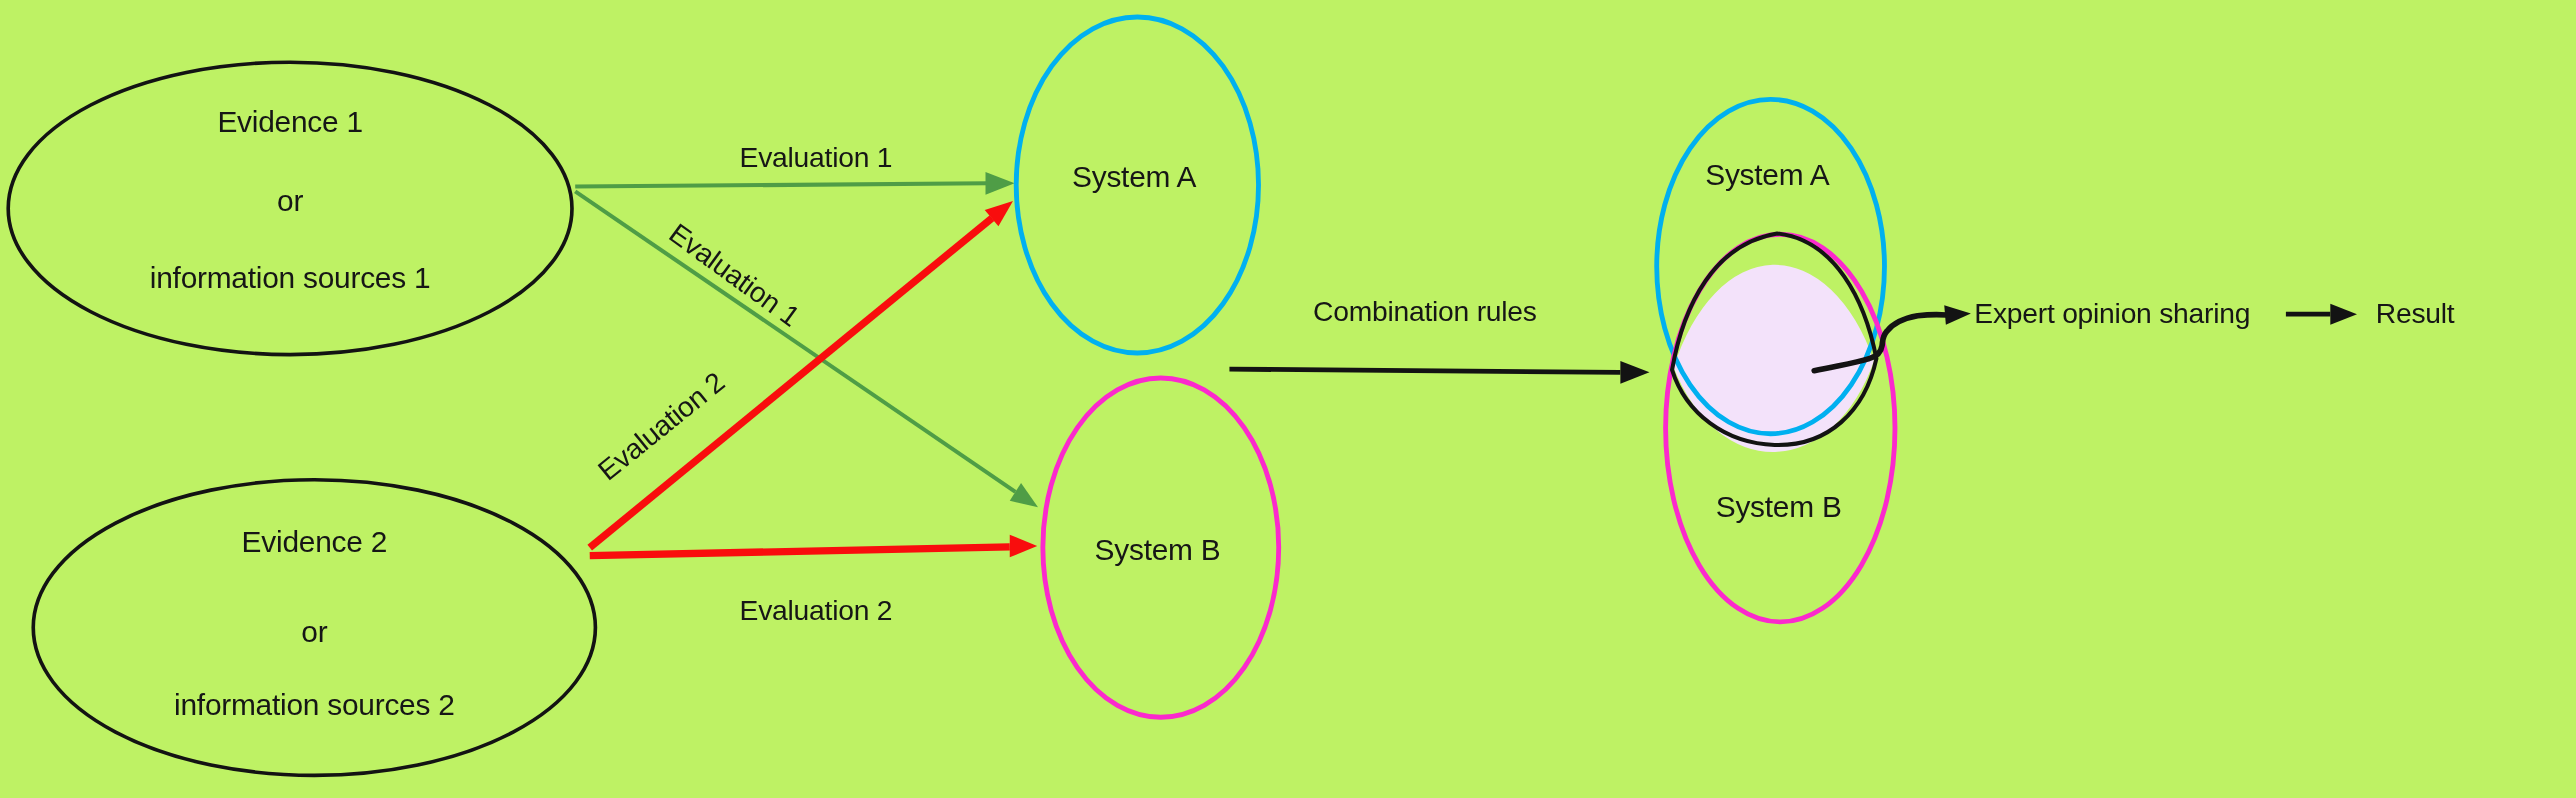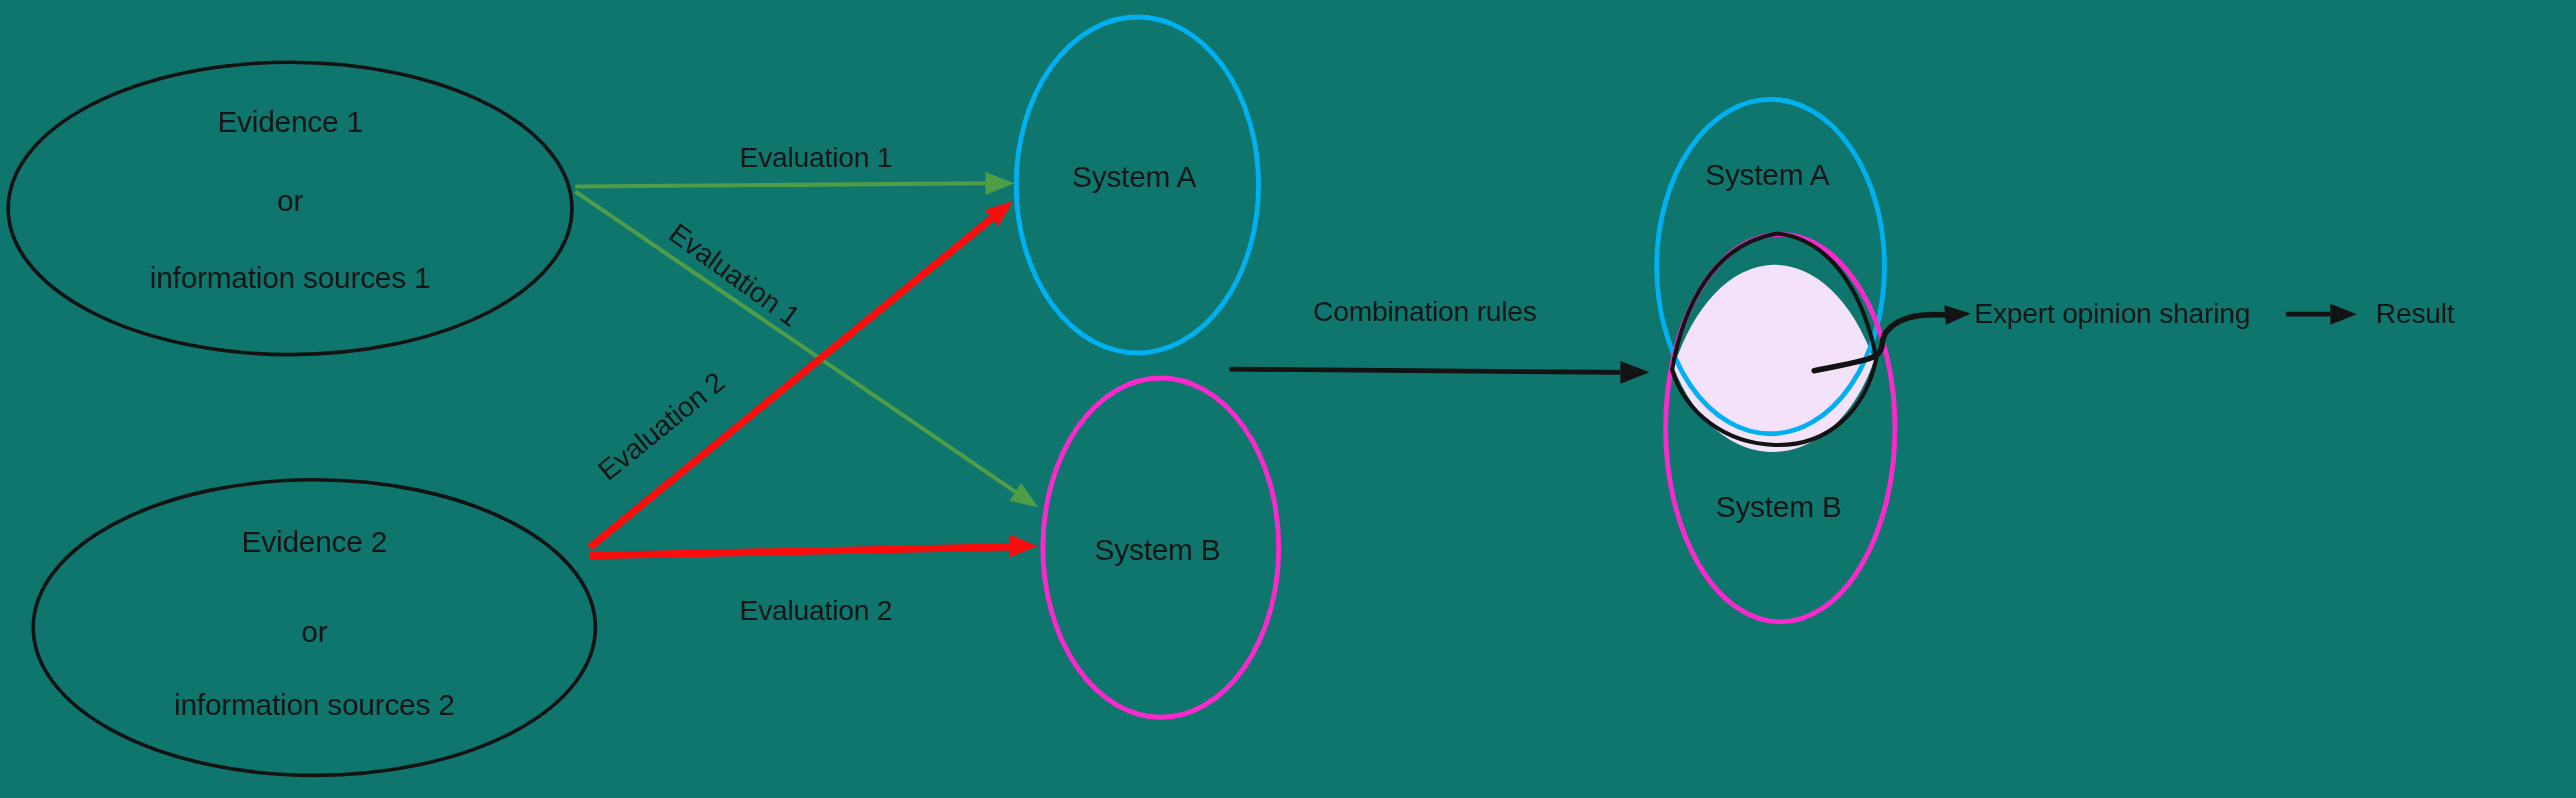--- a/index.html
+++ b/index.html
@@ -11,7 +11,7 @@
     position: relative;
     width: 2576px;
     height: 798px;
-    background: #0f766e;
+    background: #bef264;
     font-family: "Liberation Sans", sans-serif;
   }
   svg { display: block; }

